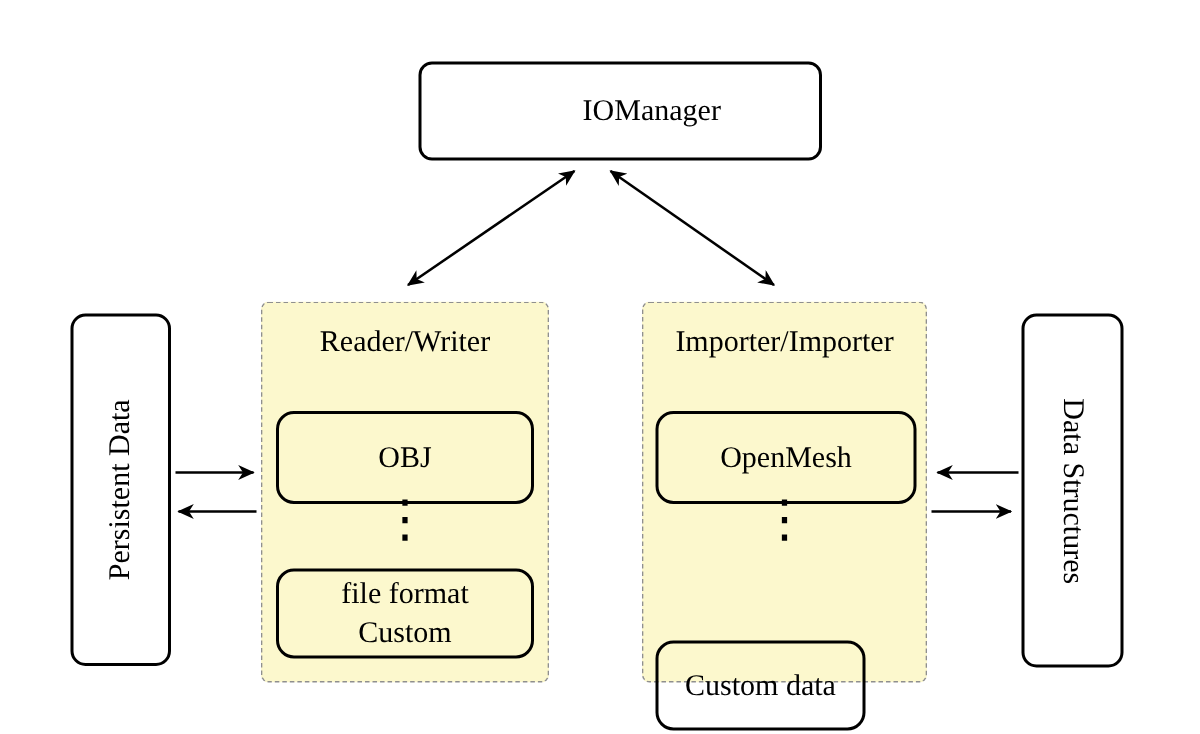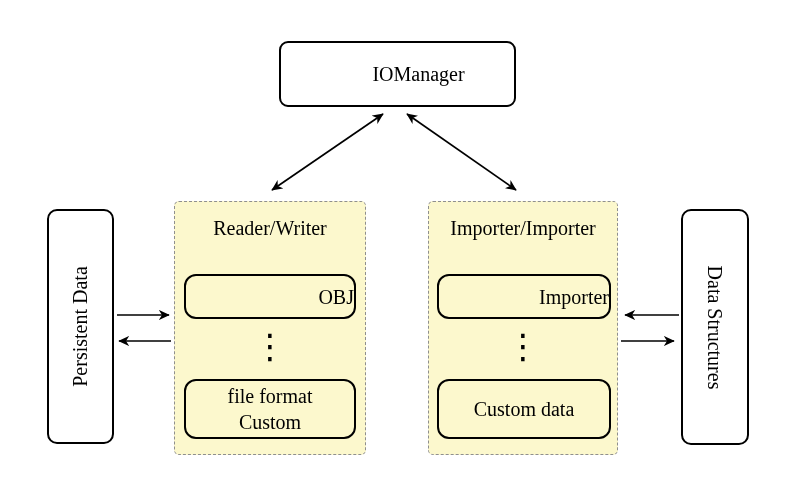--- a/index.html
+++ b/index.html
@@ -19,7 +19,7 @@
     display: flex; align-items: center; justify-content: center;
     font-size: 20px;
   }
-  .node-iomanager { left: 279px; top: 41px; width: 237px; height: 66px; border-radius: 9px; padding-left: 42px; }
+  .node-iomanager { left: 279px; top: 41px; width: 269px; height: 66px; border-radius: 9px; padding-left: 42px; }
   .node-persistent { left: 47px; top: 209px; width: 67px; height: 235px; }
   .node-datastructures { left: 681px; top: 209px; width: 68px; height: 236px; }
   .vlabel { white-space: nowrap; display: block; }

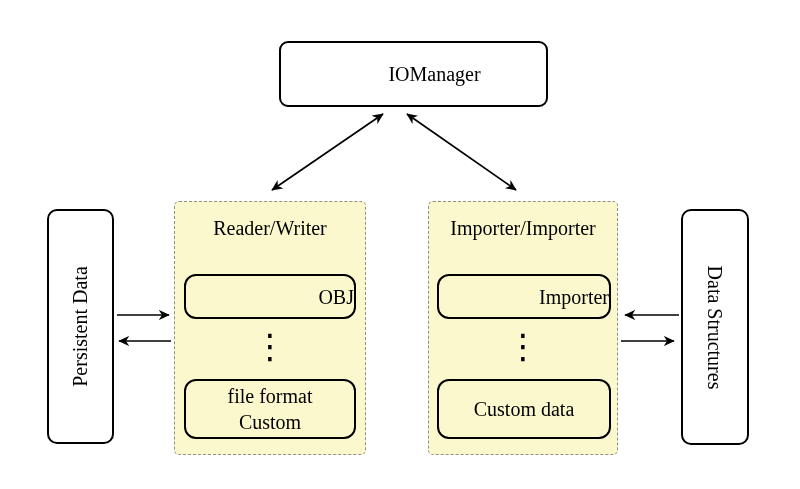--- a/index.html
+++ b/index.html
@@ -44,7 +44,7 @@
     display: flex; flex-direction: column; align-items: center; justify-content: center;
     font-size: 20px; line-height: 26px; background: transparent; text-align: center;
   }
-  .item-top { left: 9px; top: 72px; width: 172px; height: 45px; align-items: flex-end; }
+  .item-top { left: 9px; top: 72px; width: 172px; height: 62px; }
   .item-bottom { left: 9px; top: 177px; width: 172px; height: 60px; }
   .group-ie .item-top { left: 8px; width: 174px; }
   .group-ie .item-bottom { left: 8px; width: 174px; }

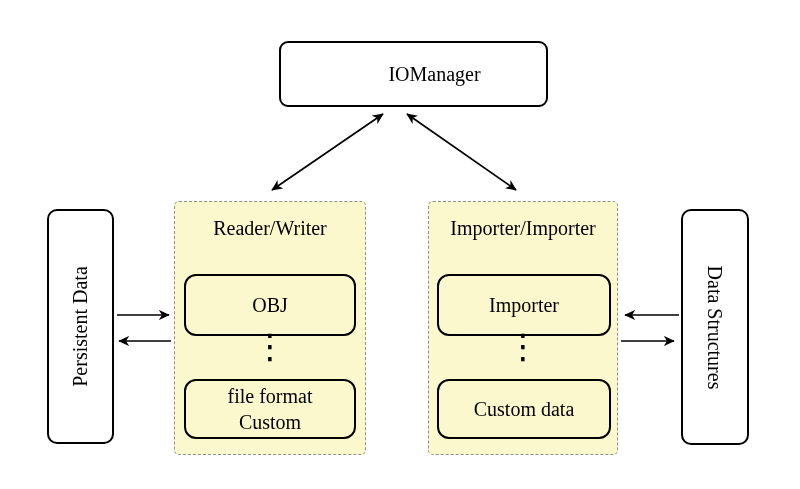--- a/index.html
+++ b/index.html
@@ -90,7 +90,7 @@
   <div class="group group-ie">
     <div class="group-title">Importer/Importer</div>
     <div class="item item-top">
-      <span>Importer</span>
+      <span>OpenMesh</span>
     </div>
     <div class="vdots">⋮</div>
     <div class="item item-bottom">

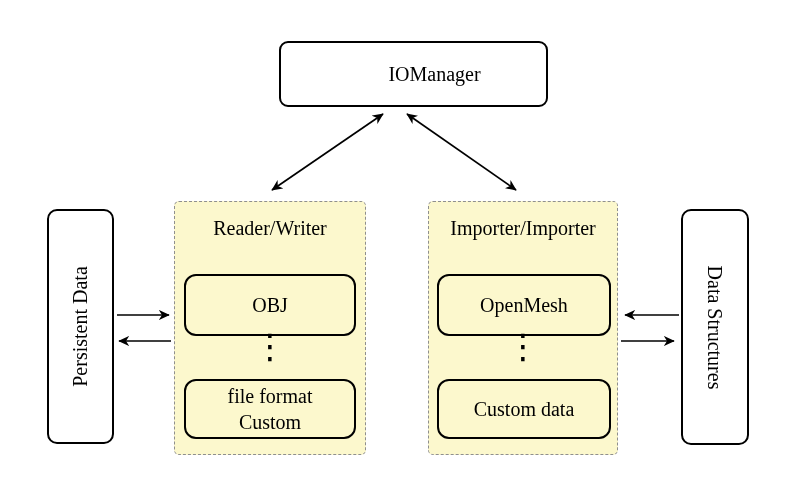--- a/index.html
+++ b/index.html
@@ -47,7 +47,7 @@
   .item-top { left: 9px; top: 72px; width: 172px; height: 62px; }
   .item-bottom { left: 9px; top: 177px; width: 172px; height: 60px; }
   .group-ie .item-top { left: 8px; width: 174px; }
-  .group-ie .item-bottom { left: 8px; width: 174px; }
+  .group-ie .item-bottom { left: 8px; width: 140px; margin-top: 48px; }
 
   .vdots {
     position: absolute; top: 124px; left: 0; width: 100%;

